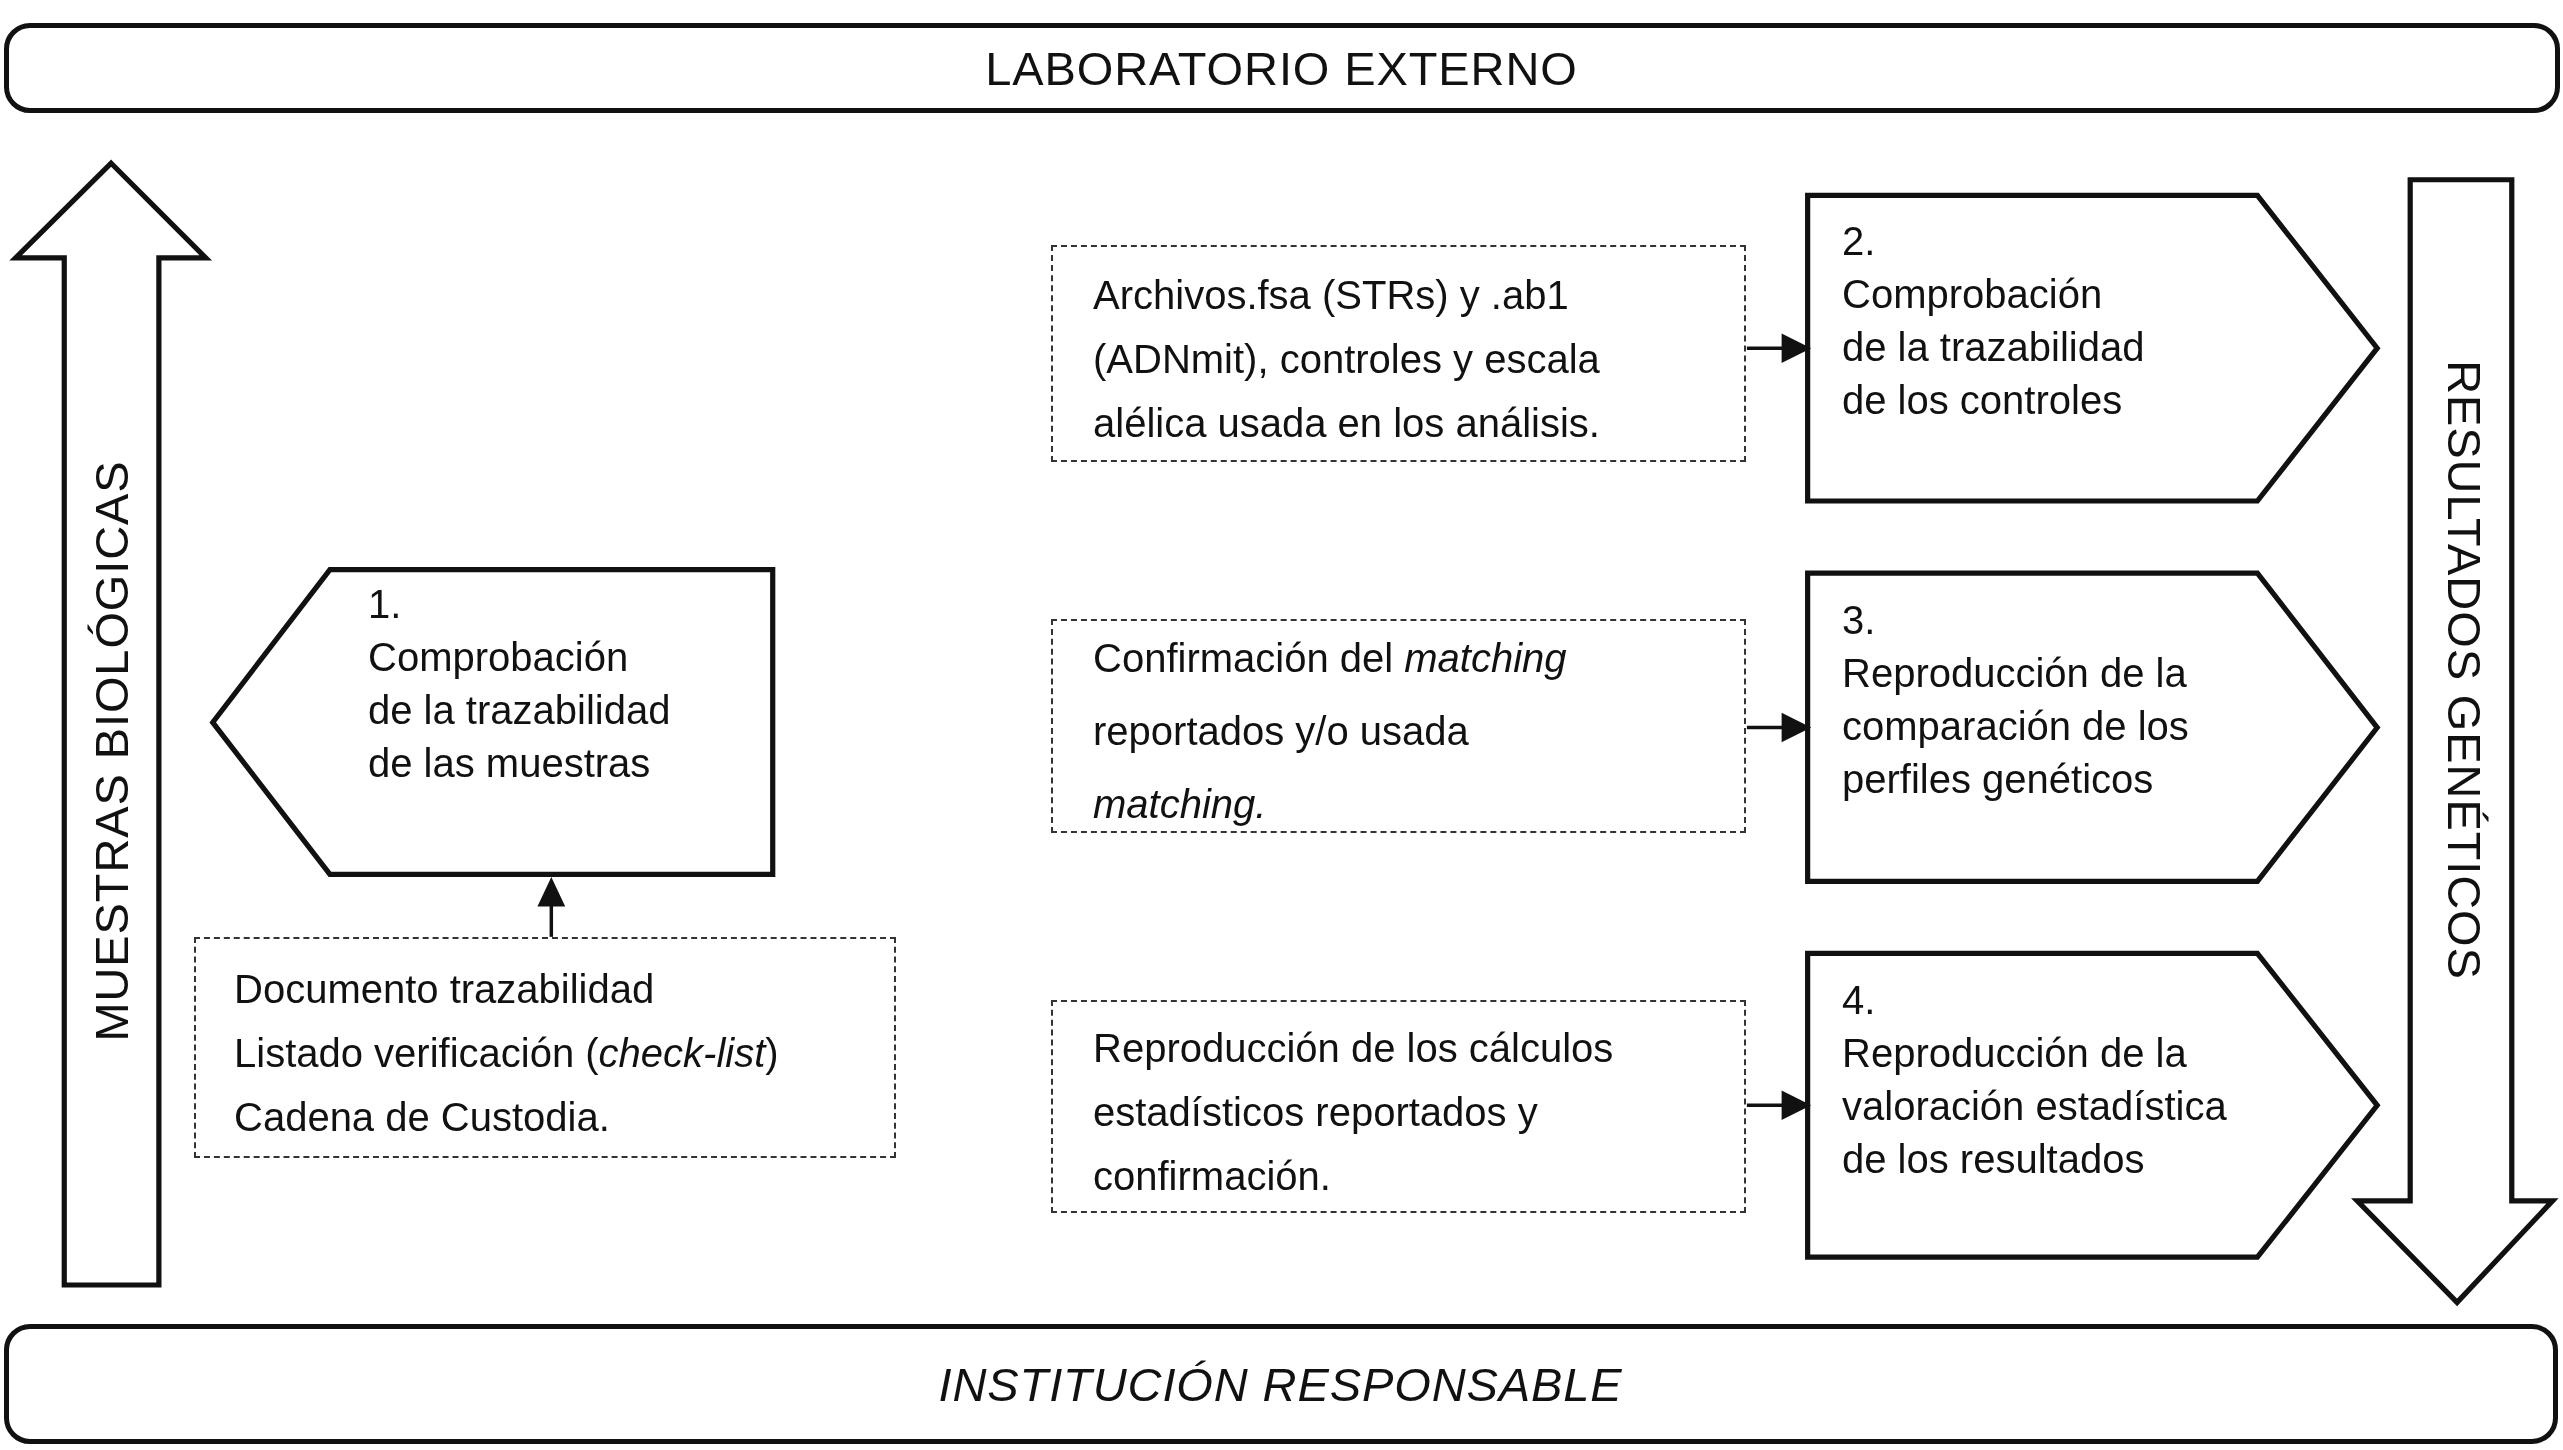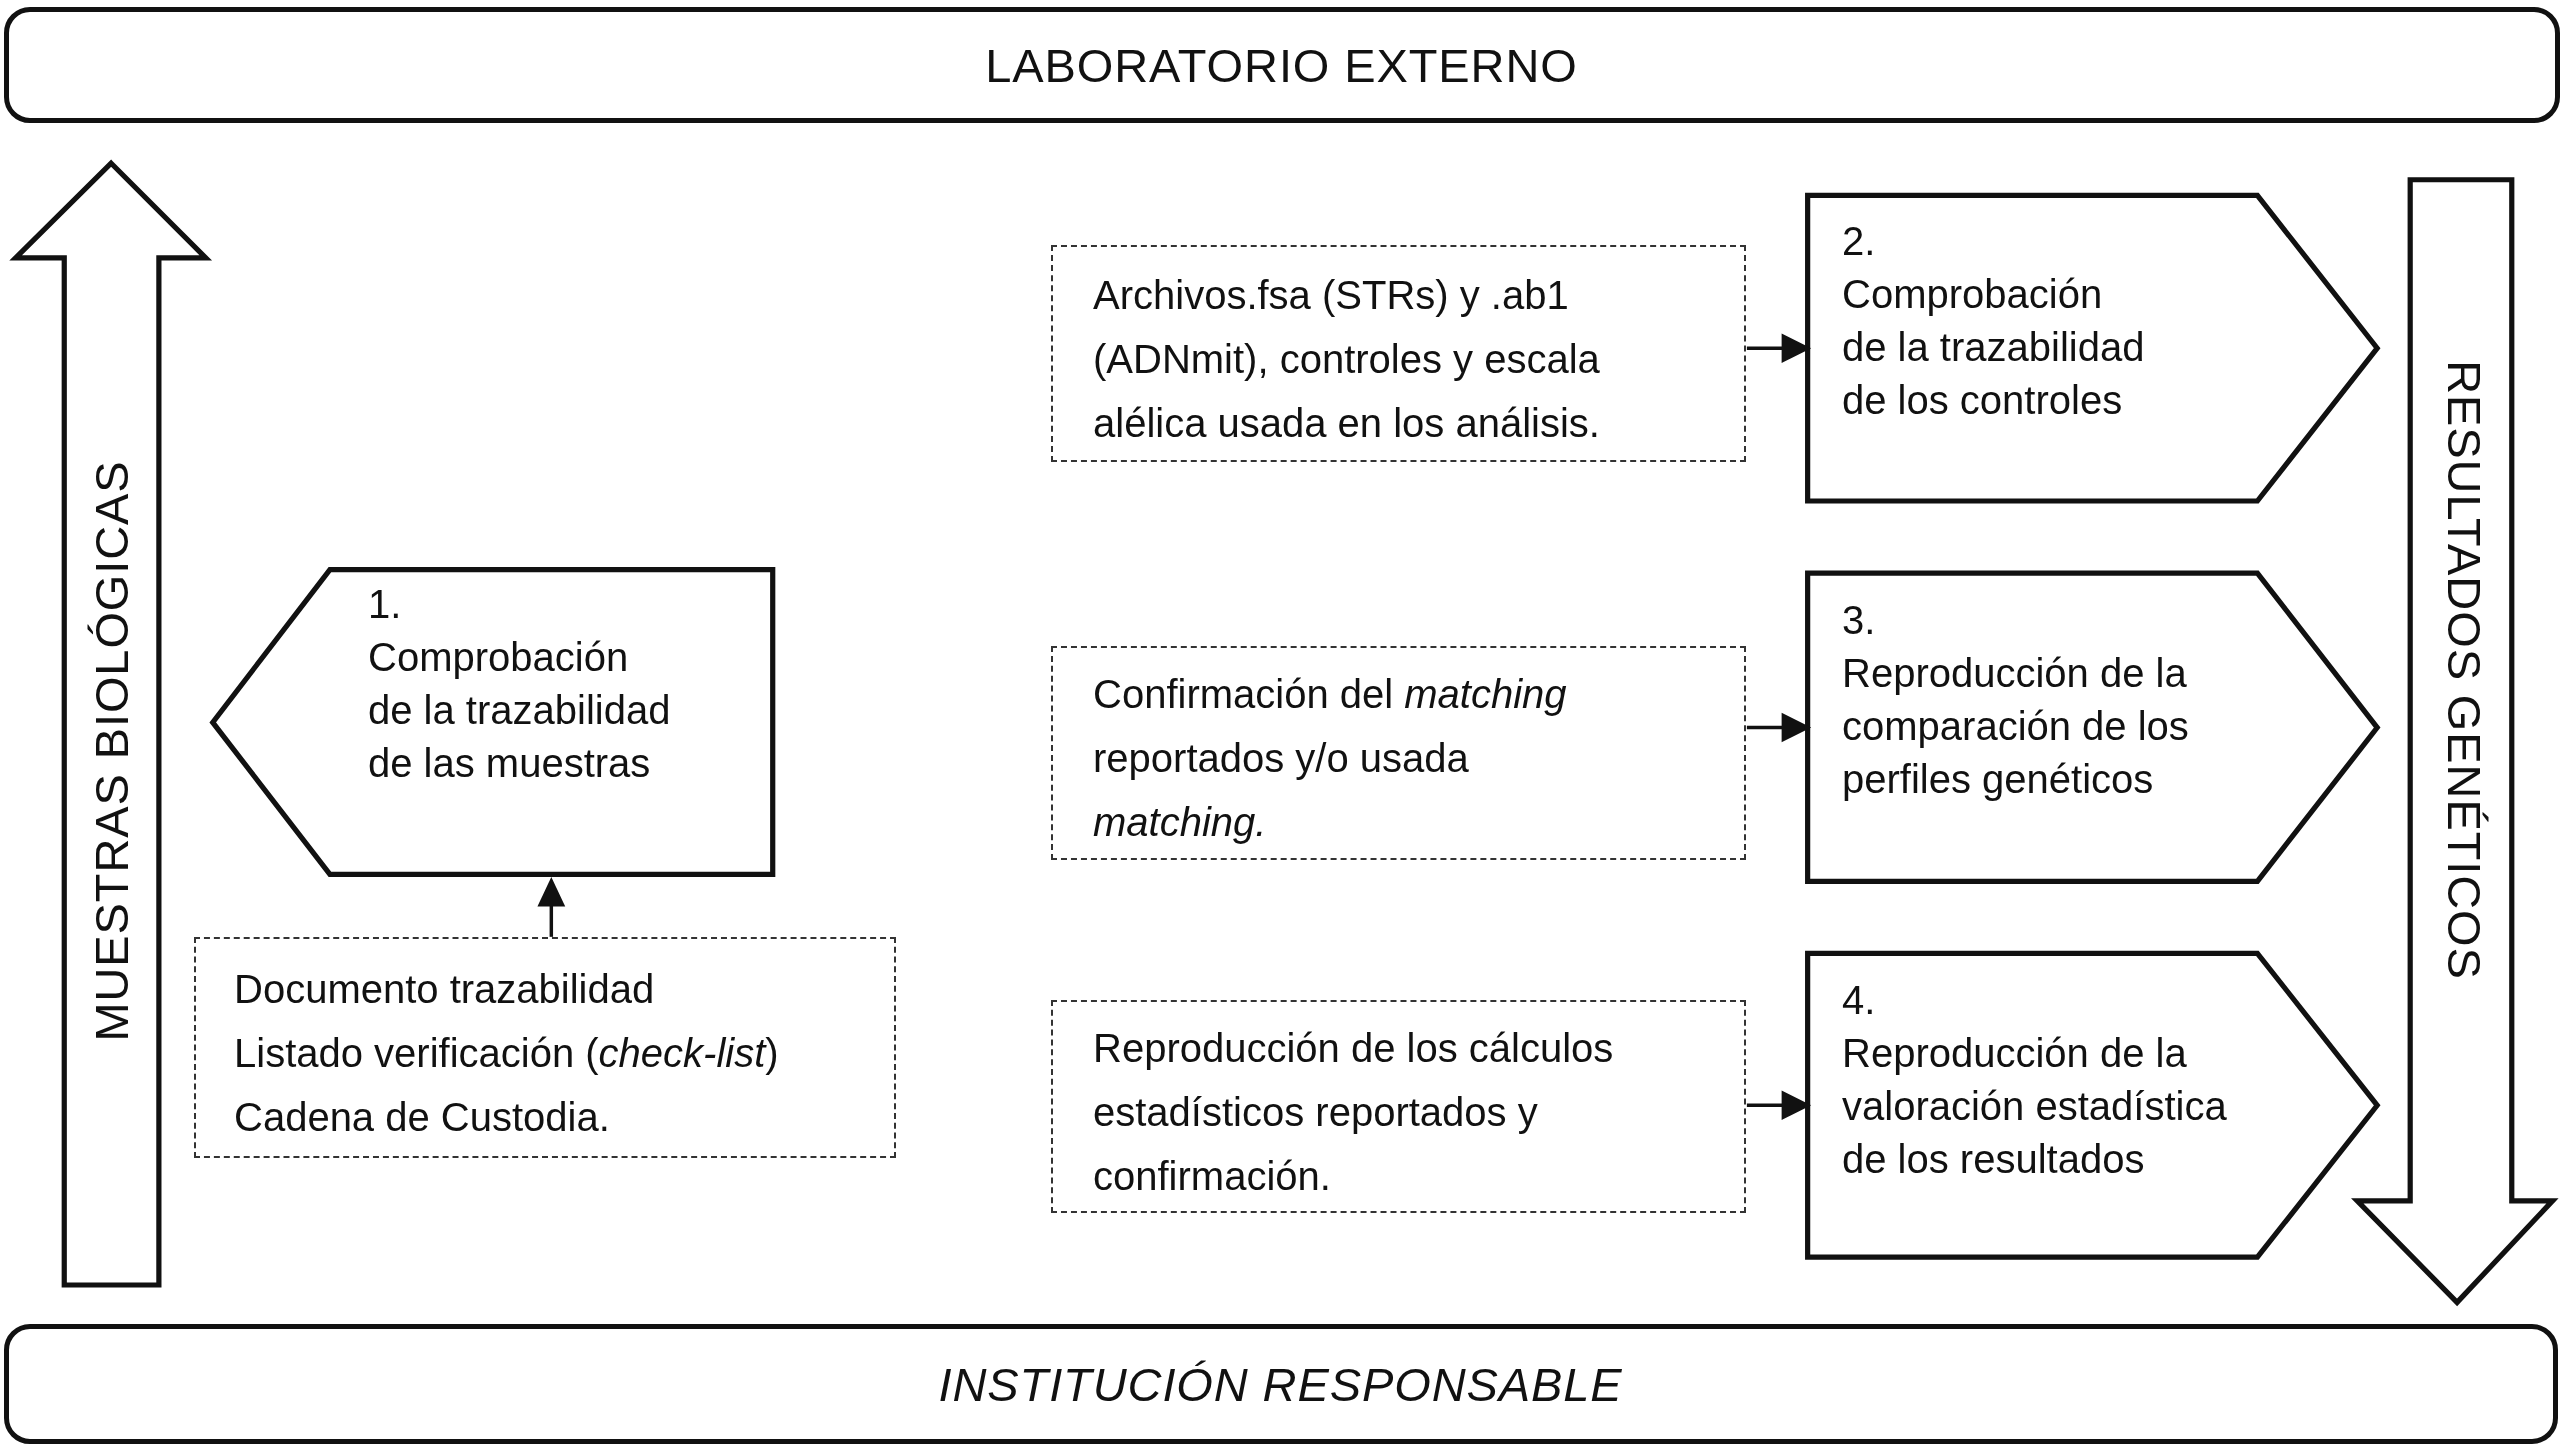--- a/index.html
+++ b/index.html
@@ -11,7 +11,7 @@
   .banner{position:absolute;box-sizing:border-box;border:5.2px solid #111;
           border-radius:26px;background:#fff;display:flex;align-items:center;
           justify-content:center;font-size:47px;letter-spacing:0.9px;}
-  .banner-top{left:3.5px;top:7px;width:2556px;height:116px;}
+  .banner-top{left:3.5px;top:23px;width:2556px;height:90px;}
   .banner-bottom{left:3.5px;top:1324px;width:2554px;height:120px;font-style:italic;}
 
   .dashed{position:absolute;box-sizing:border-box;border:2.6px dashed #333;

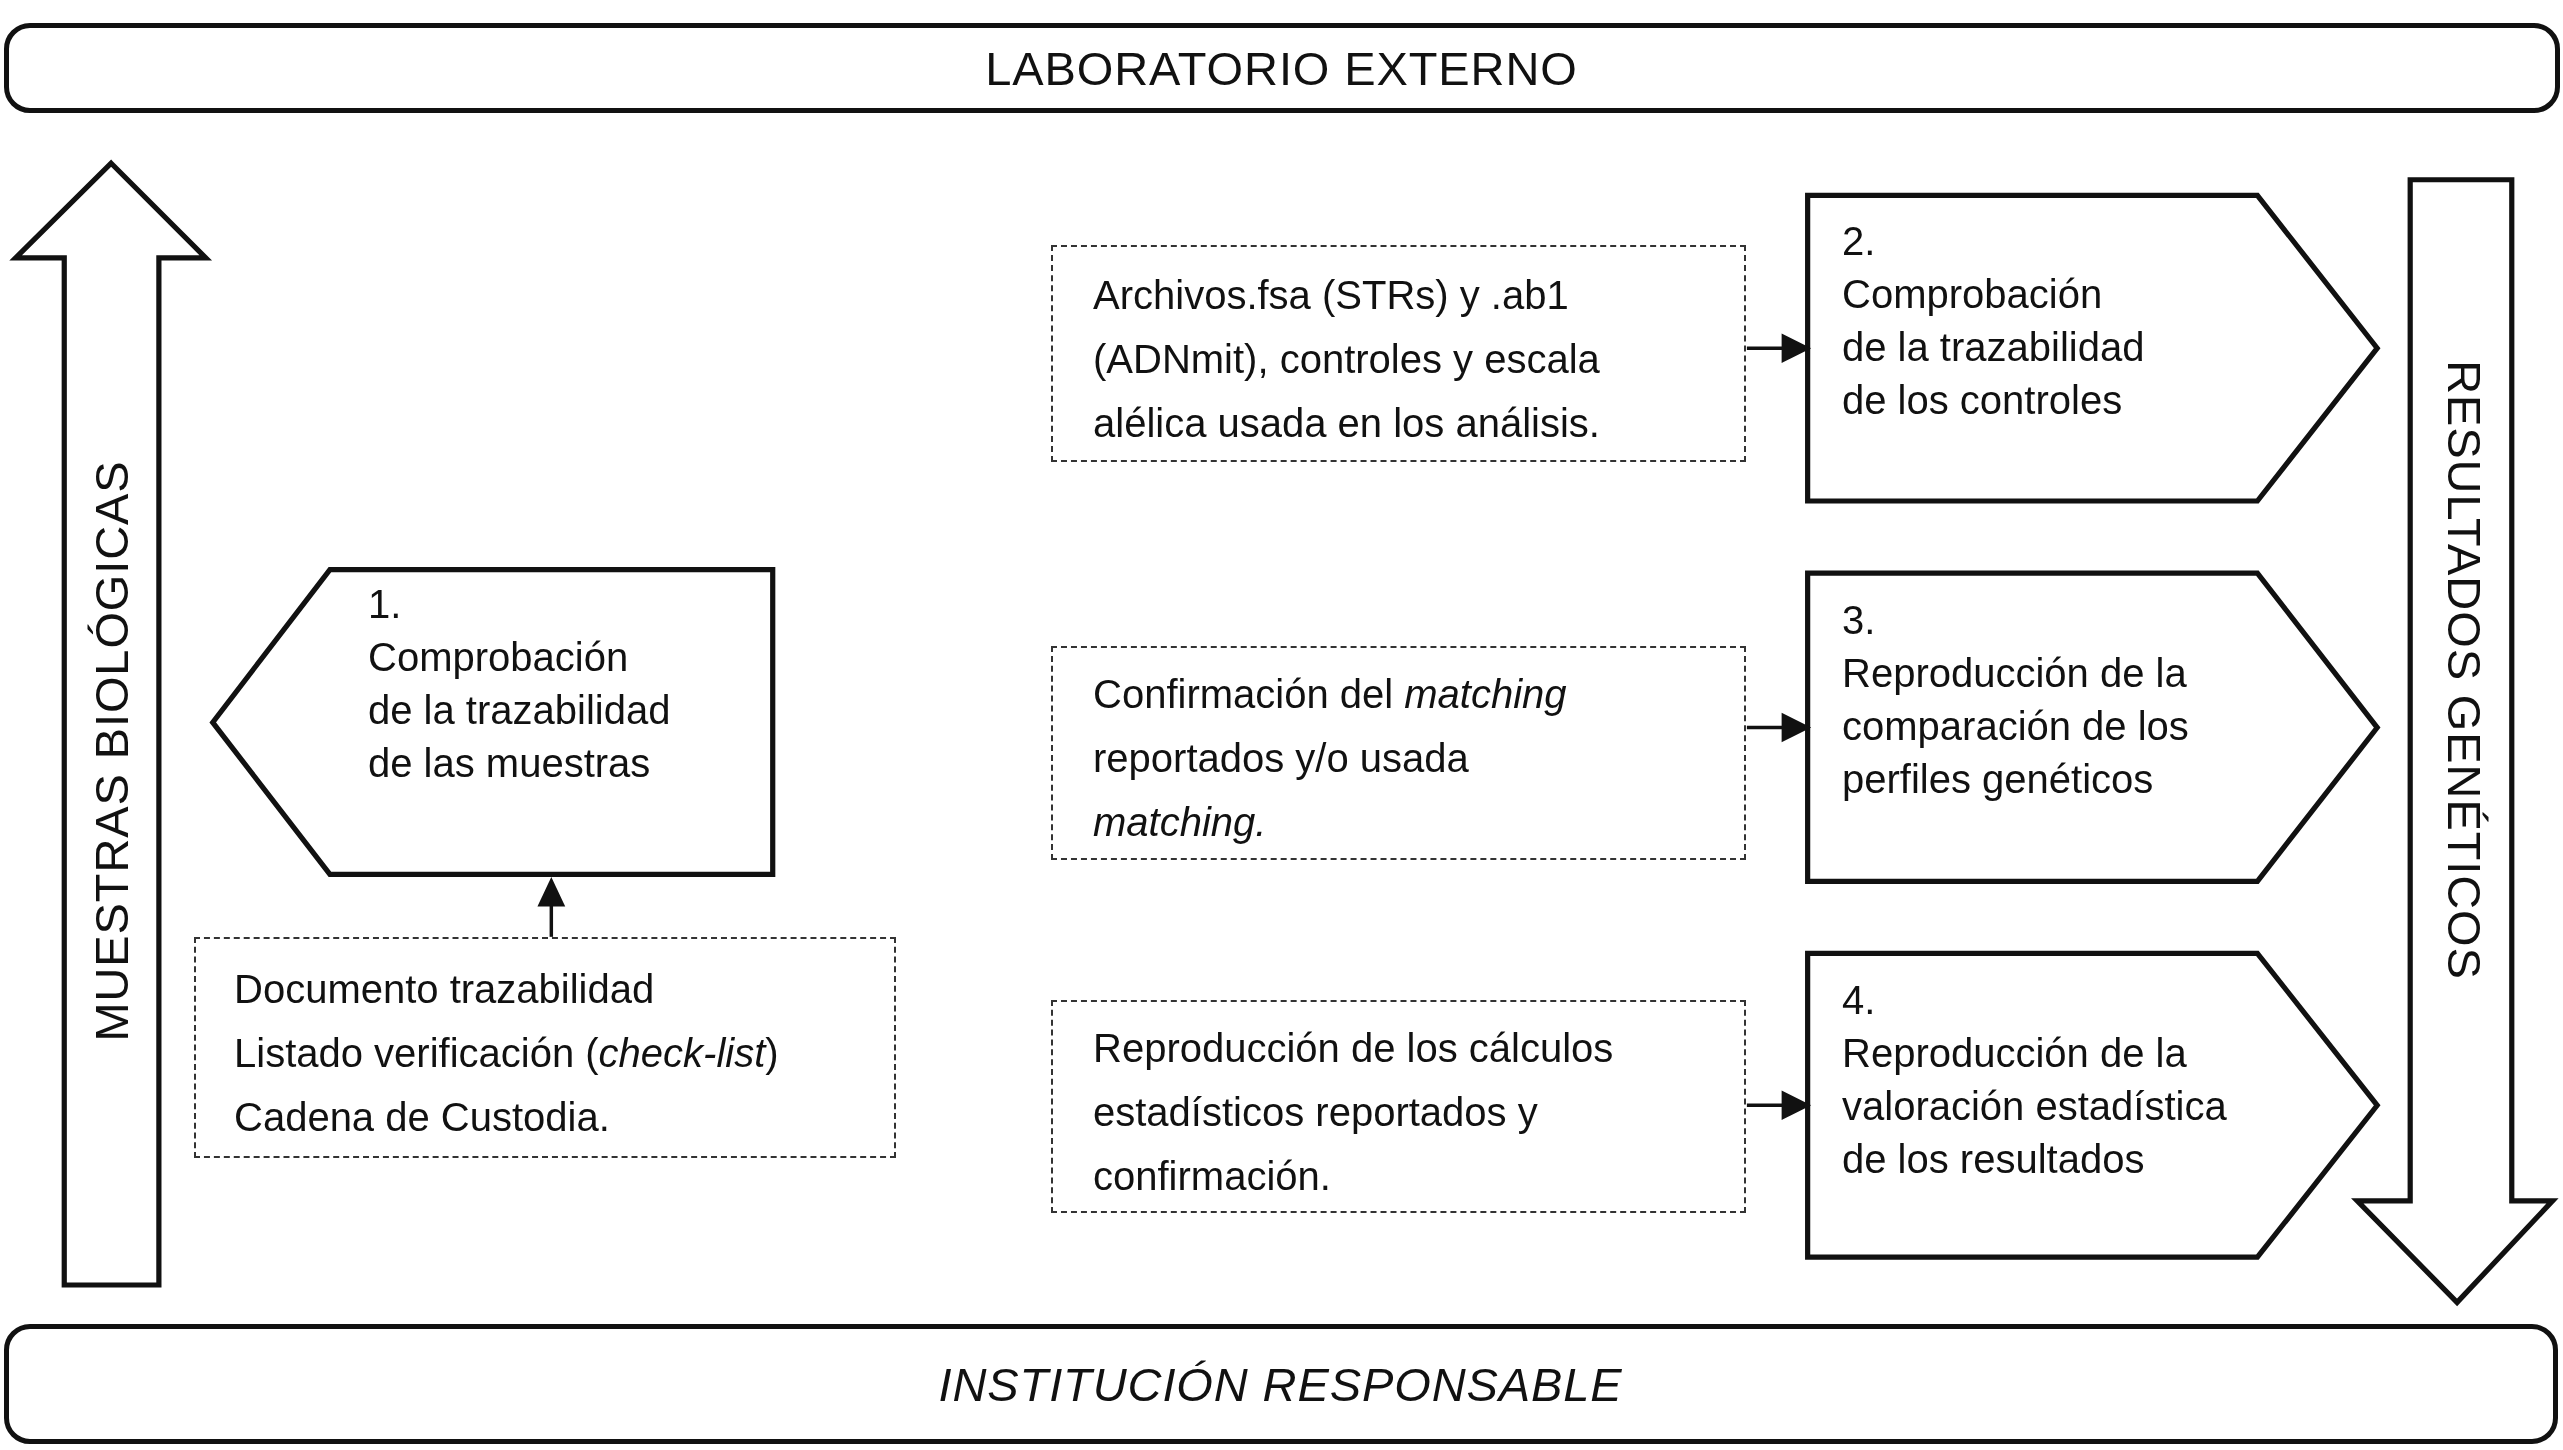--- a/index.html
+++ b/index.html
@@ -20,7 +20,7 @@
   .dashed .ln{white-space:nowrap;margin-top:10px;}
   .note-docs{left:194px;top:937px;width:702px;height:221px;padding-left:38px;}
   .note-files{left:1051px;top:245px;width:695px;height:217px;padding-left:40px;}
-  .note-matching{left:1051px;top:646px;width:695px;height:214px;padding-left:40px;}
+  .note-matching{left:1051px;top:619px;width:695px;height:214px;padding-left:40px;justify-content:space-between;}
   .note-stats{left:1051px;top:1000px;width:695px;height:213px;padding-left:40px;}
   .it{font-style:italic;}
 

